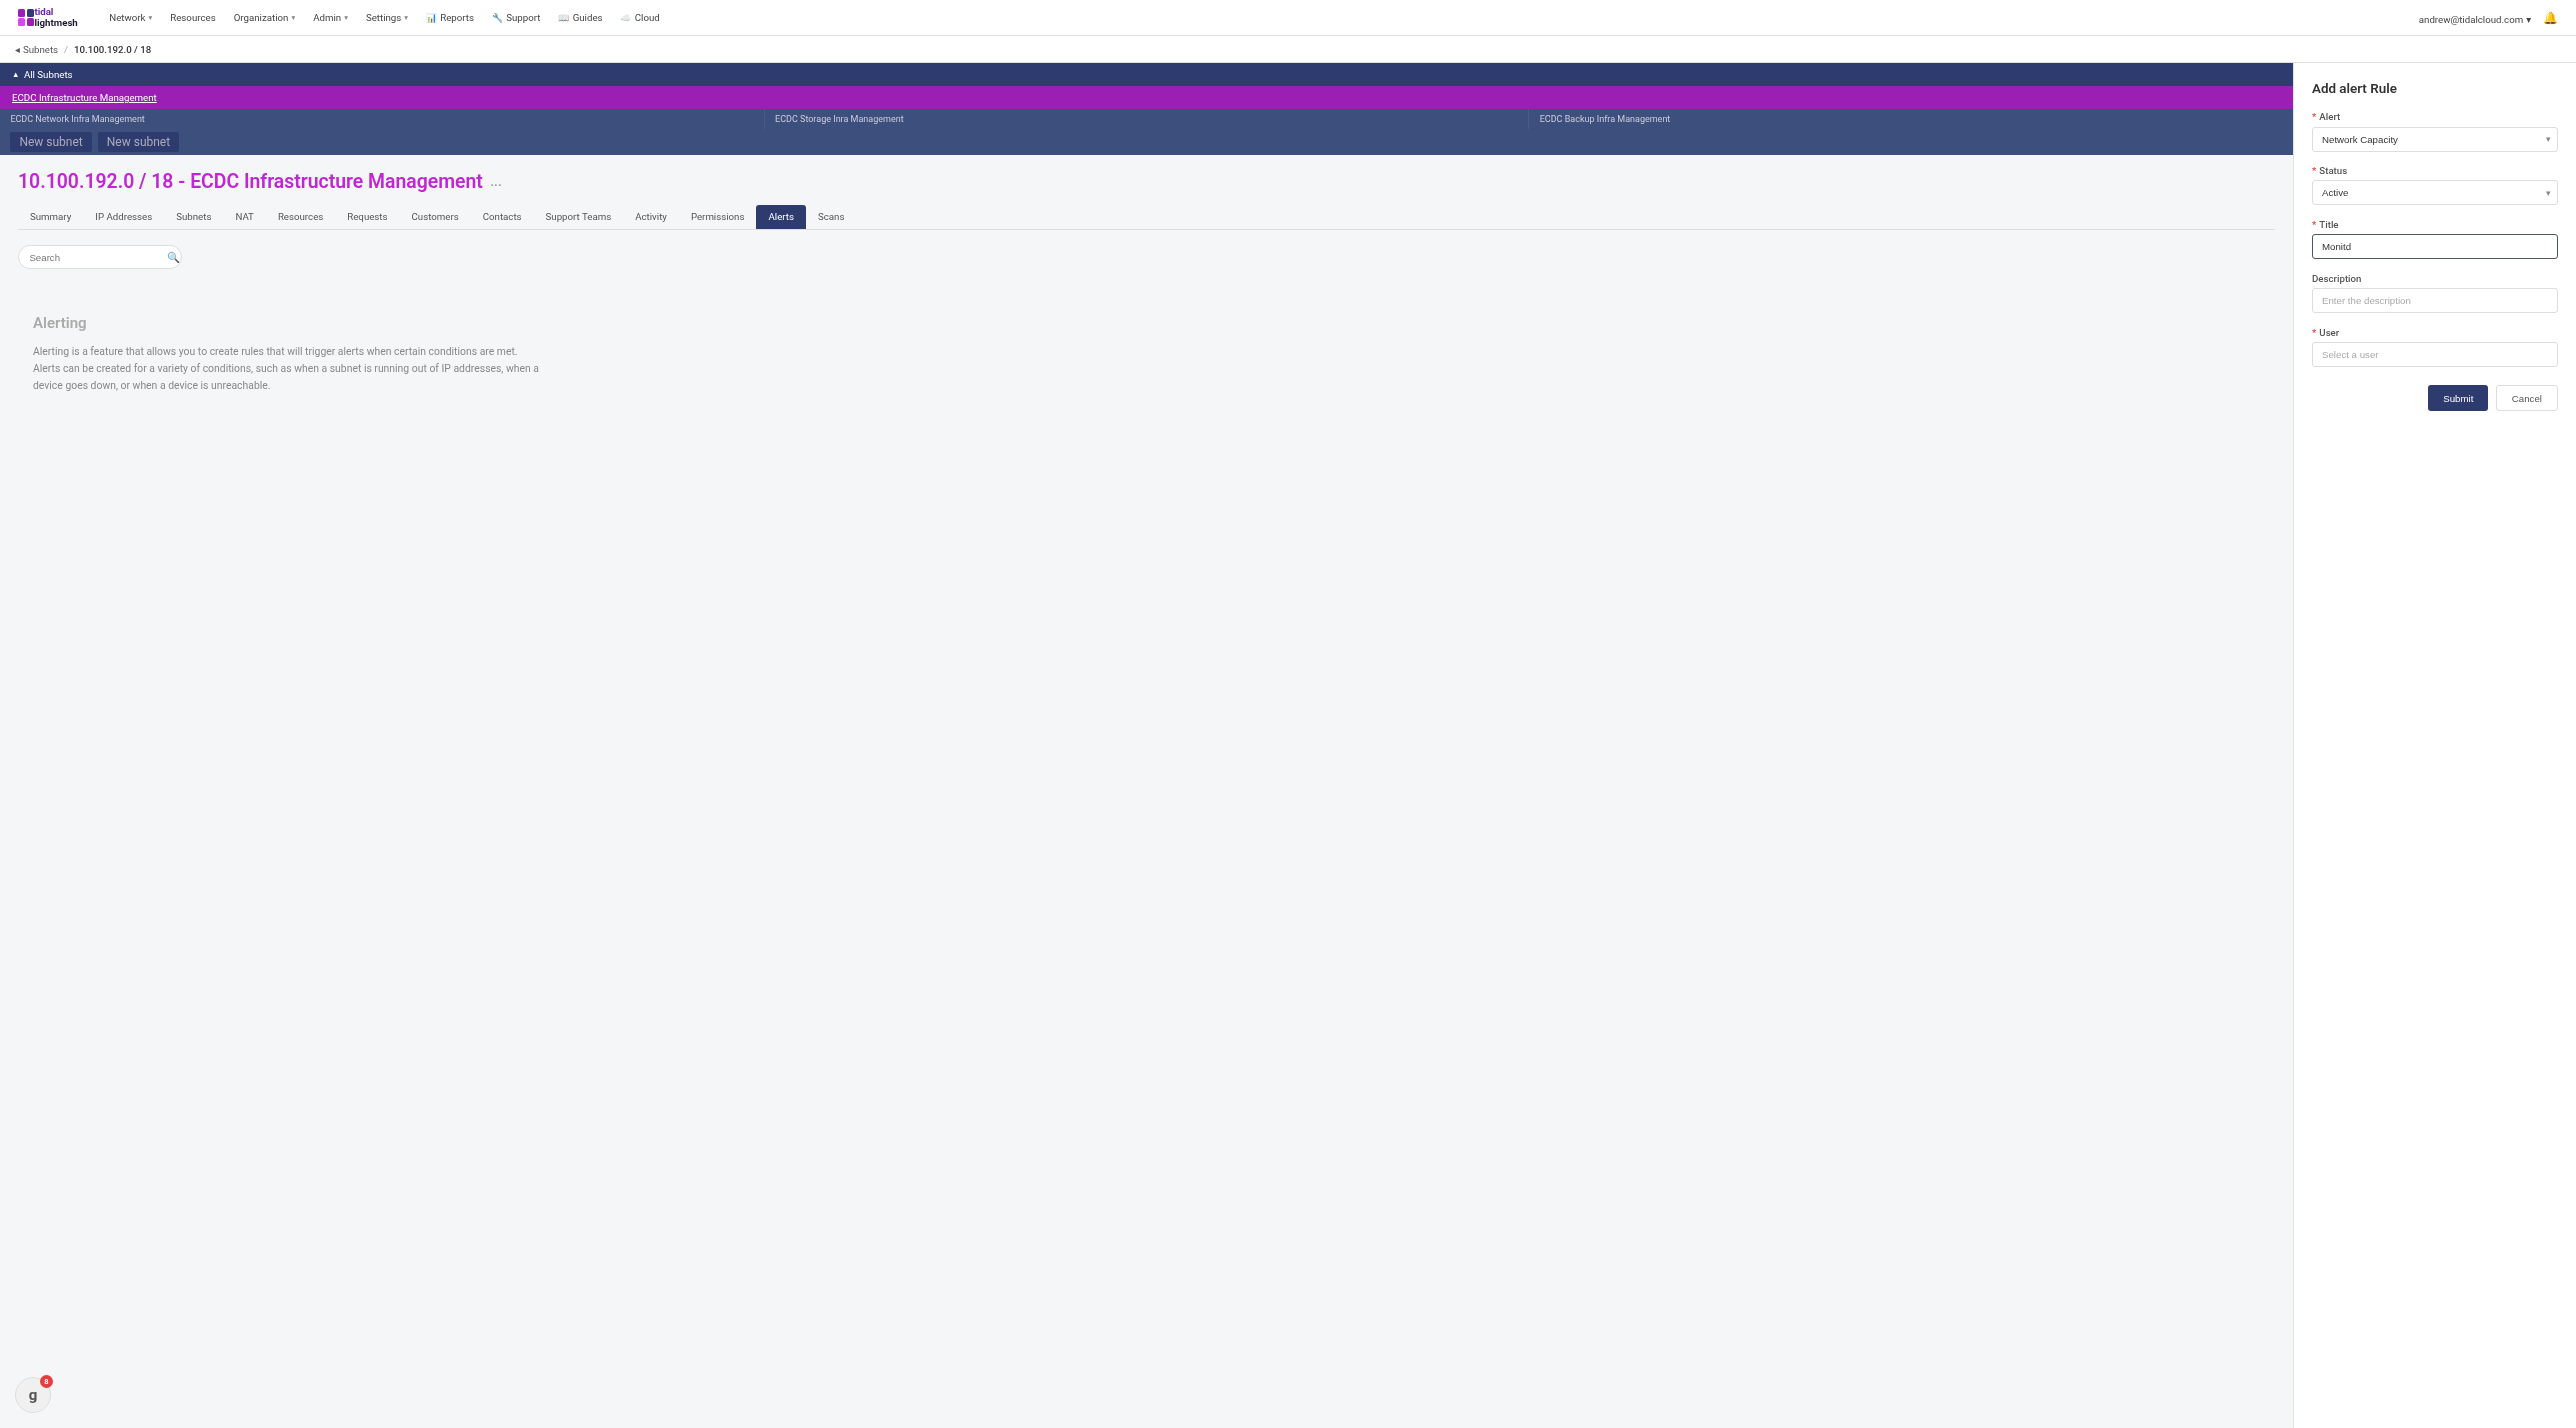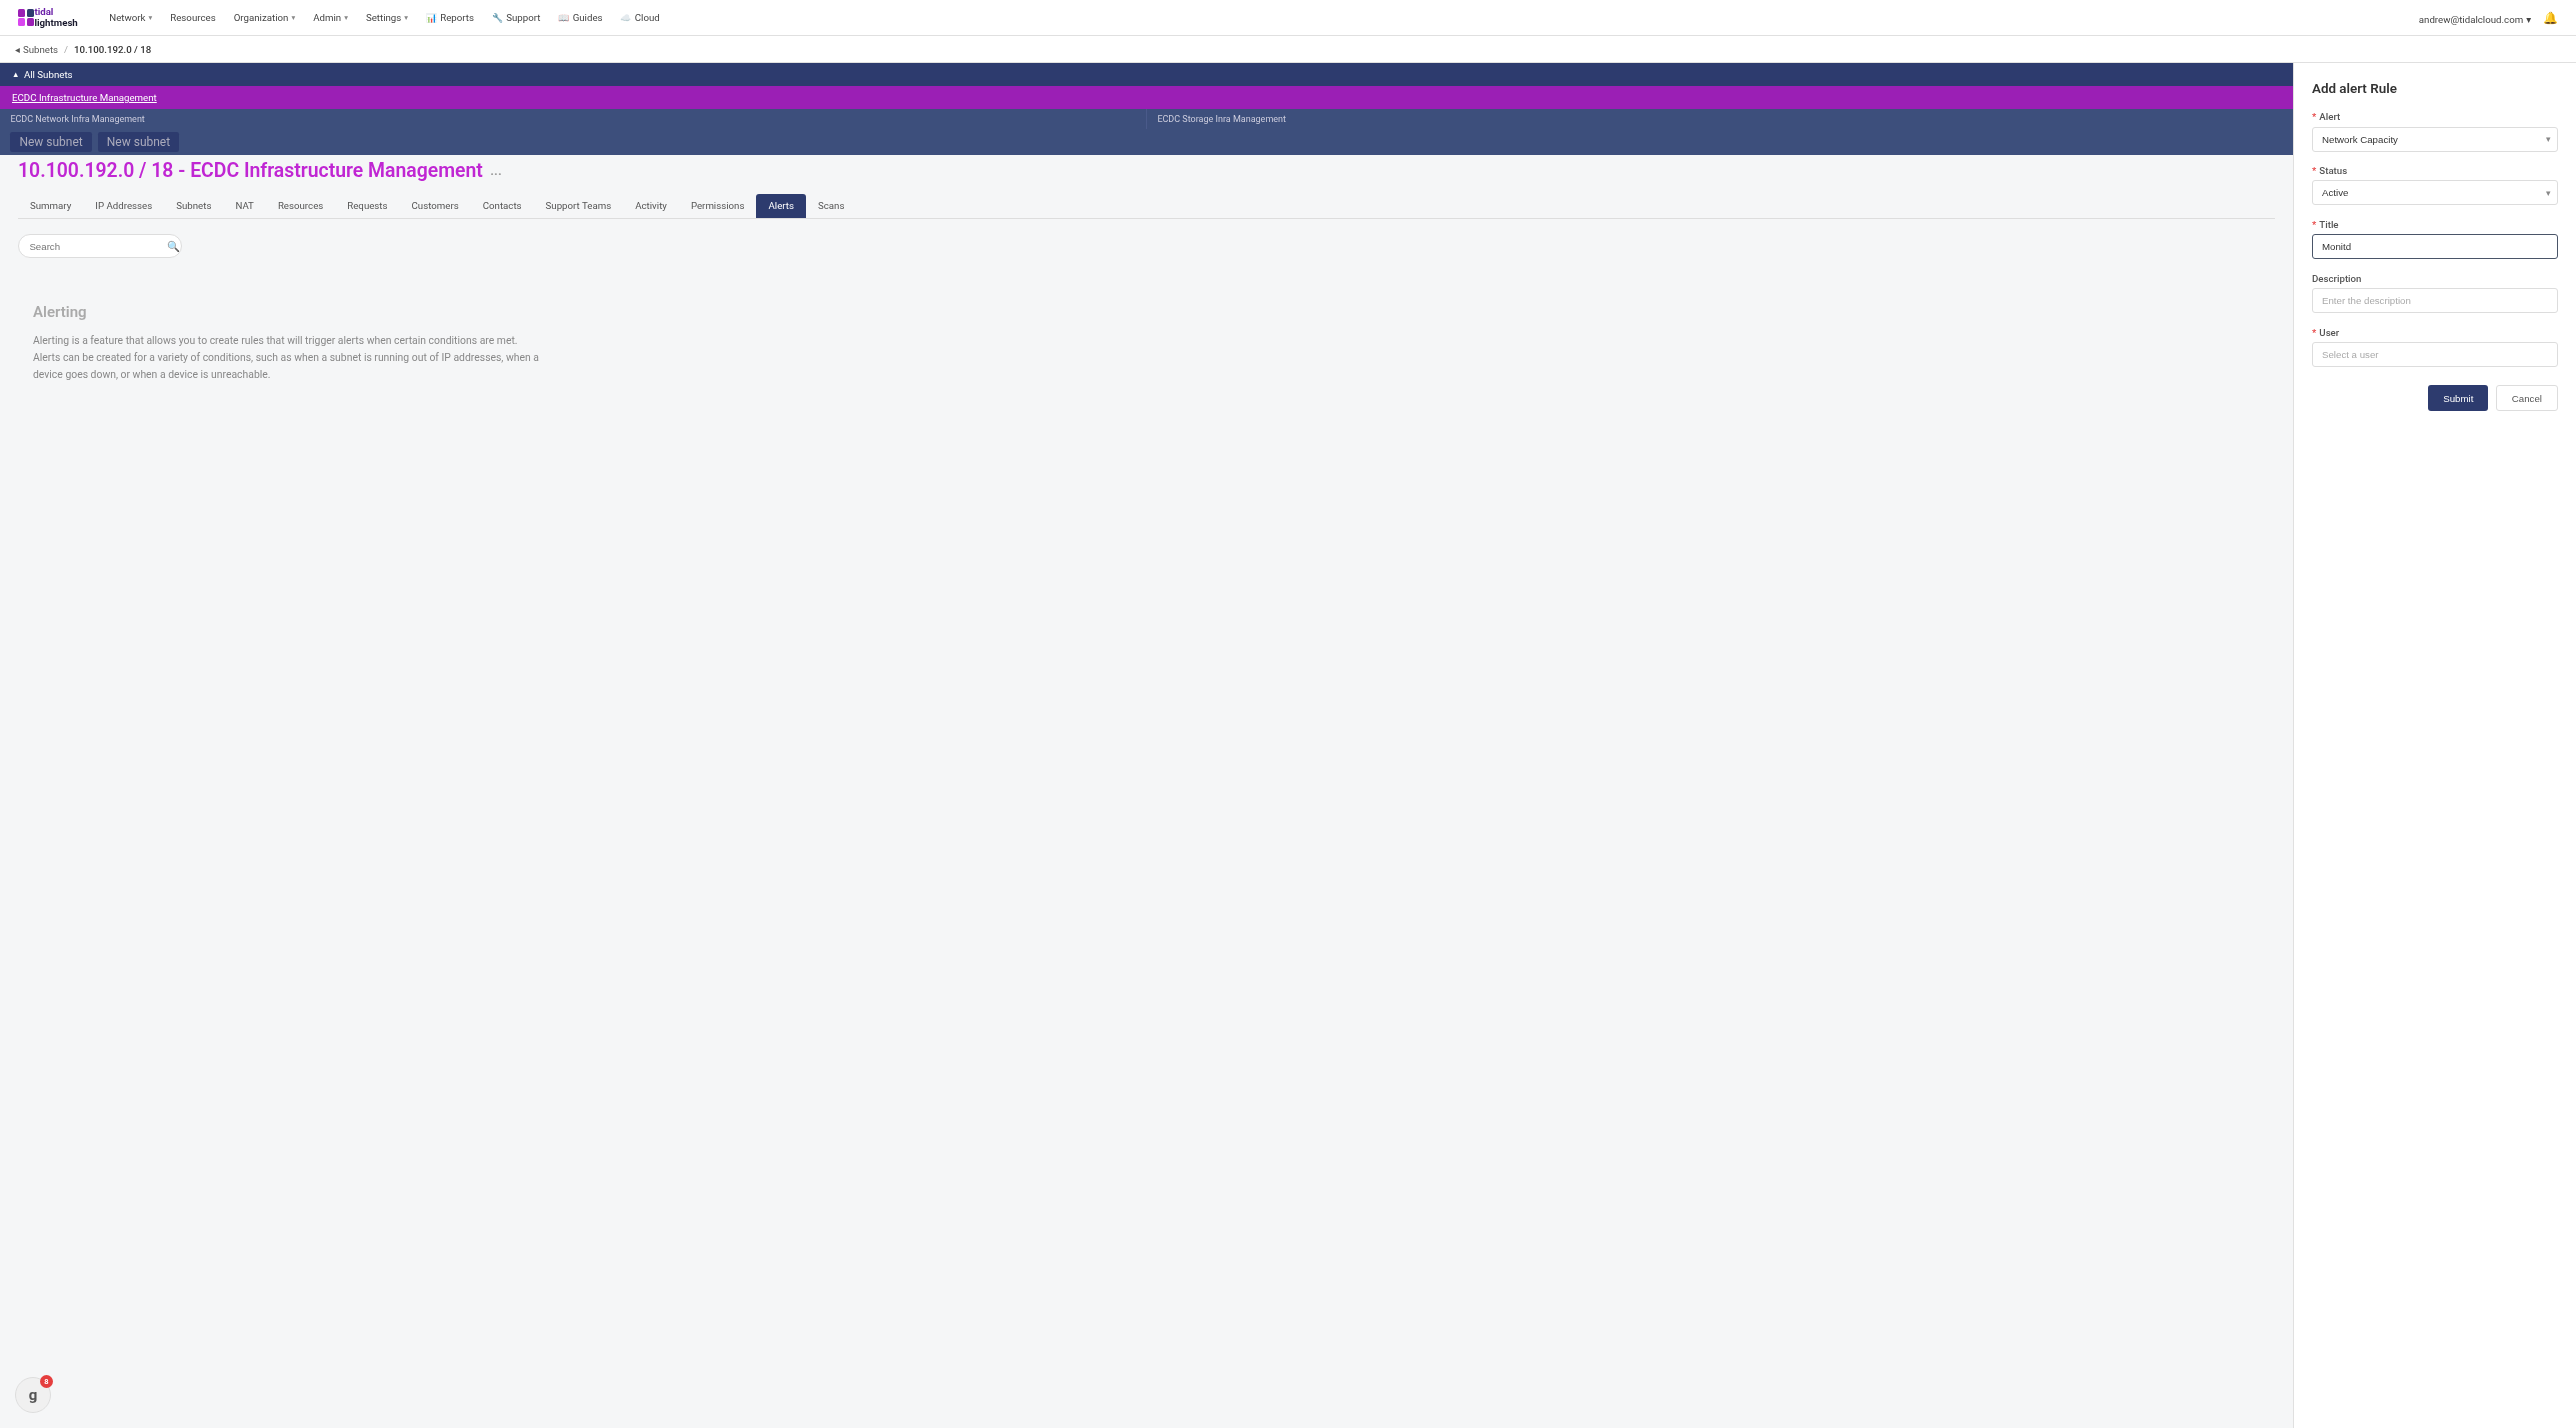--- a/index.html
+++ b/index.html
@@ -180,6 +180,9 @@
         </div>
         <div class="tree-child">
           <span>ECDC Storage Inra Management</span>
+        </div>
+        <div class="tree-child">
+          <span>ECDC Backup Infra Management</span>
         </div>
       </div>
       <div class="tree-row-new">

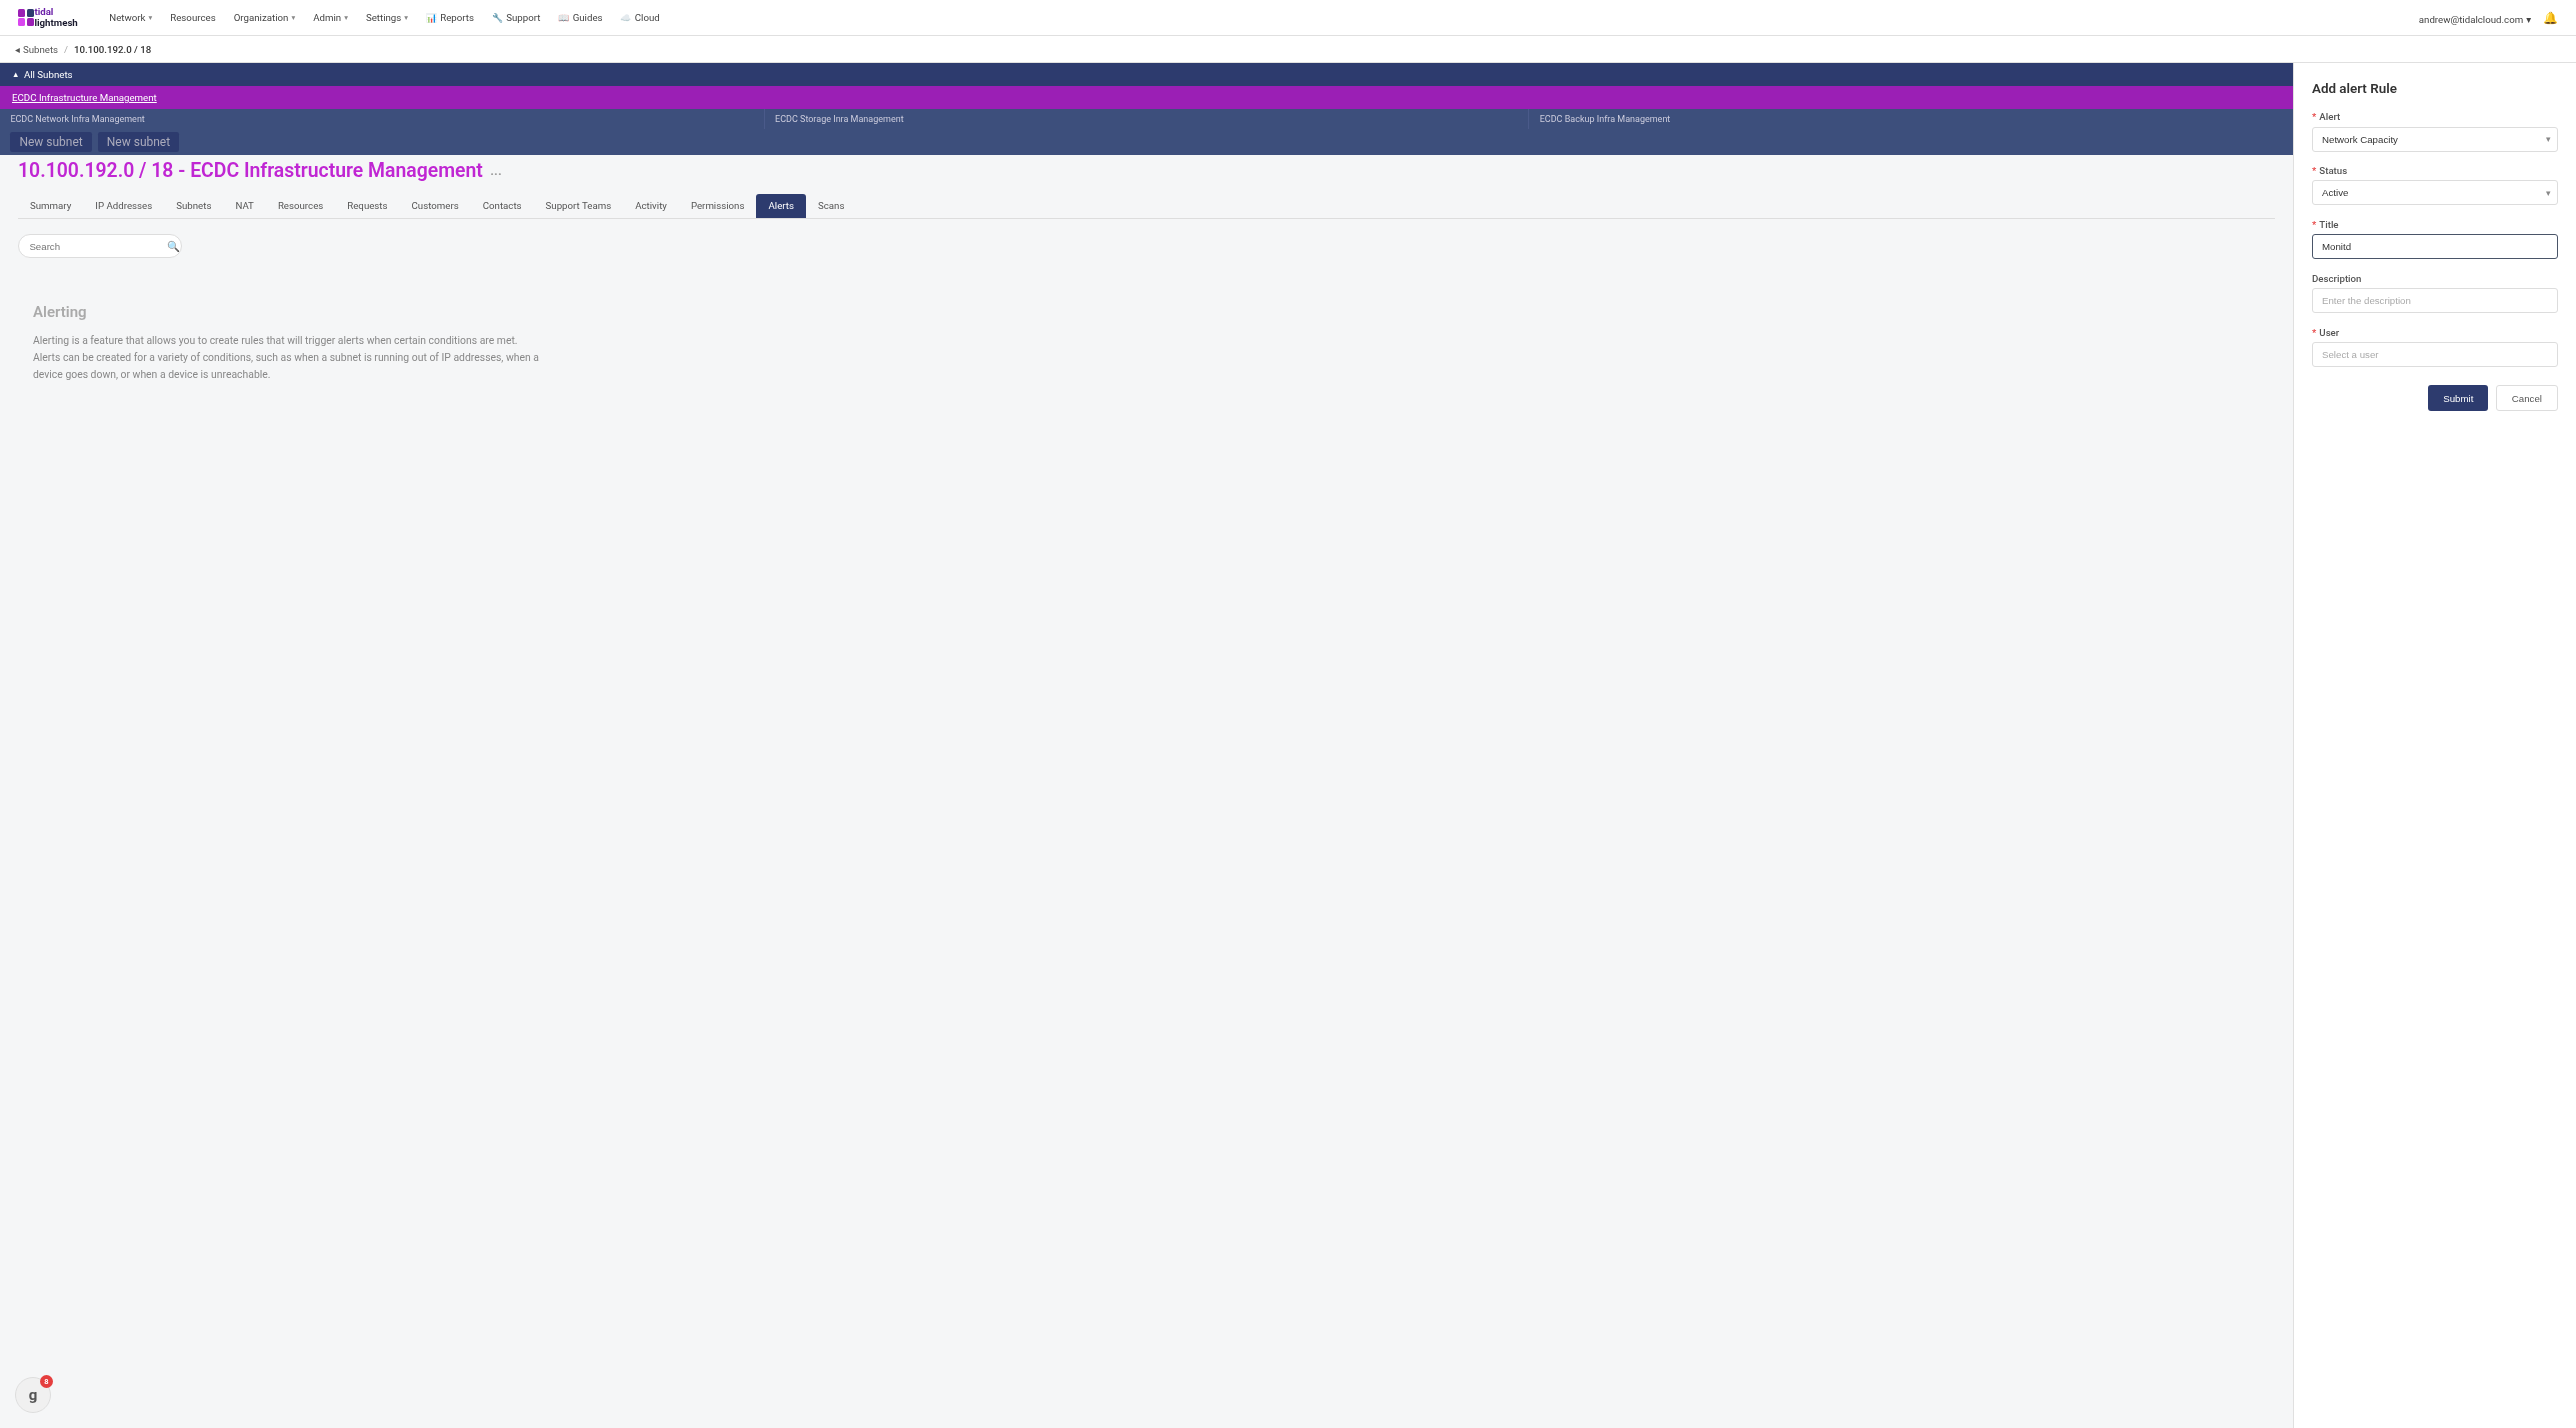--- a/index.html
+++ b/index.html
@@ -41,7 +41,7 @@
     .tree-new-btn { background: #2d3b6e; color: #aab; font-size: 12px; padding: 3px 9px; border-radius: 2.2px; cursor: pointer; }
 
     
-    .page-content { padding: 4px 18px; }
+    .page-content { padding: 15px 18px; }
     .page-title { color: #c026d3; font-size: 19.4px; font-weight: 600; display: flex; align-items: center; gap: 7.5px; margin-bottom: 12px; }
     .page-title .ellipsis { font-size: 13.4px; color: #999; cursor: pointer; }
 

